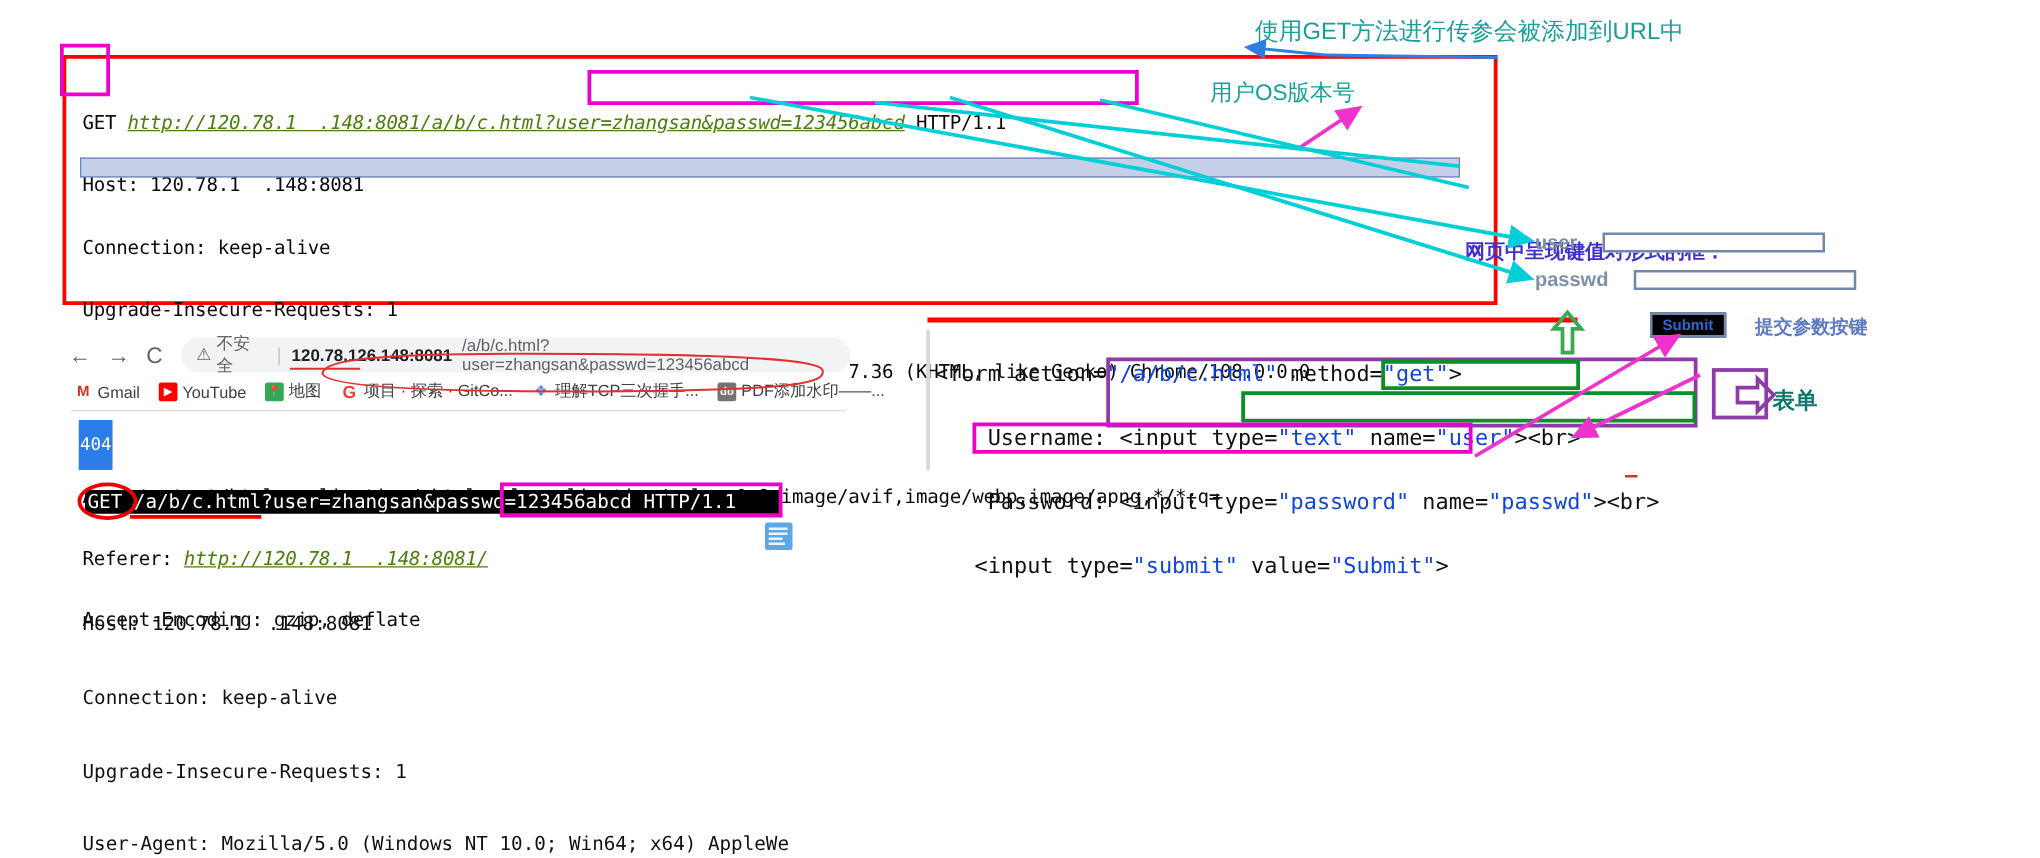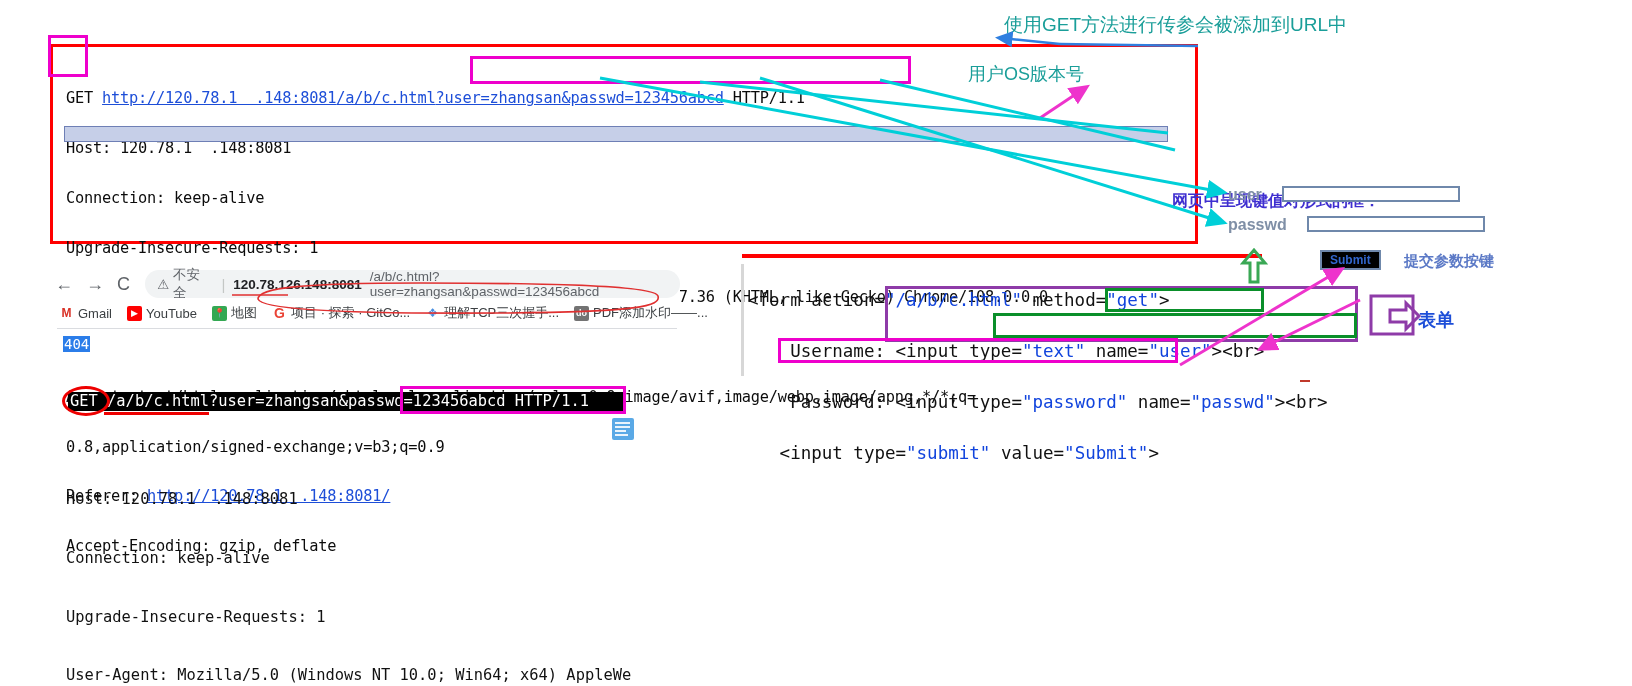--- a/index.html
+++ b/index.html
@@ -14,7 +14,7 @@
   #top-packet-text{left:66px;top:57px;width:1160px;
       font-size:15.3px;line-height:16.6px;color:#0b0b0b;letter-spacing:-0.2px;
       white-space:pre;}
-  #top-packet-text .lnk{color:#1d4ed8;text-decoration:underline;}
+  #top-packet-text .lnk{color:#4d7c0f;text-decoration:underline;font-style:italic;}
 
   
   #top-get-box{left:48px;top:35px;width:40px;height:42px;

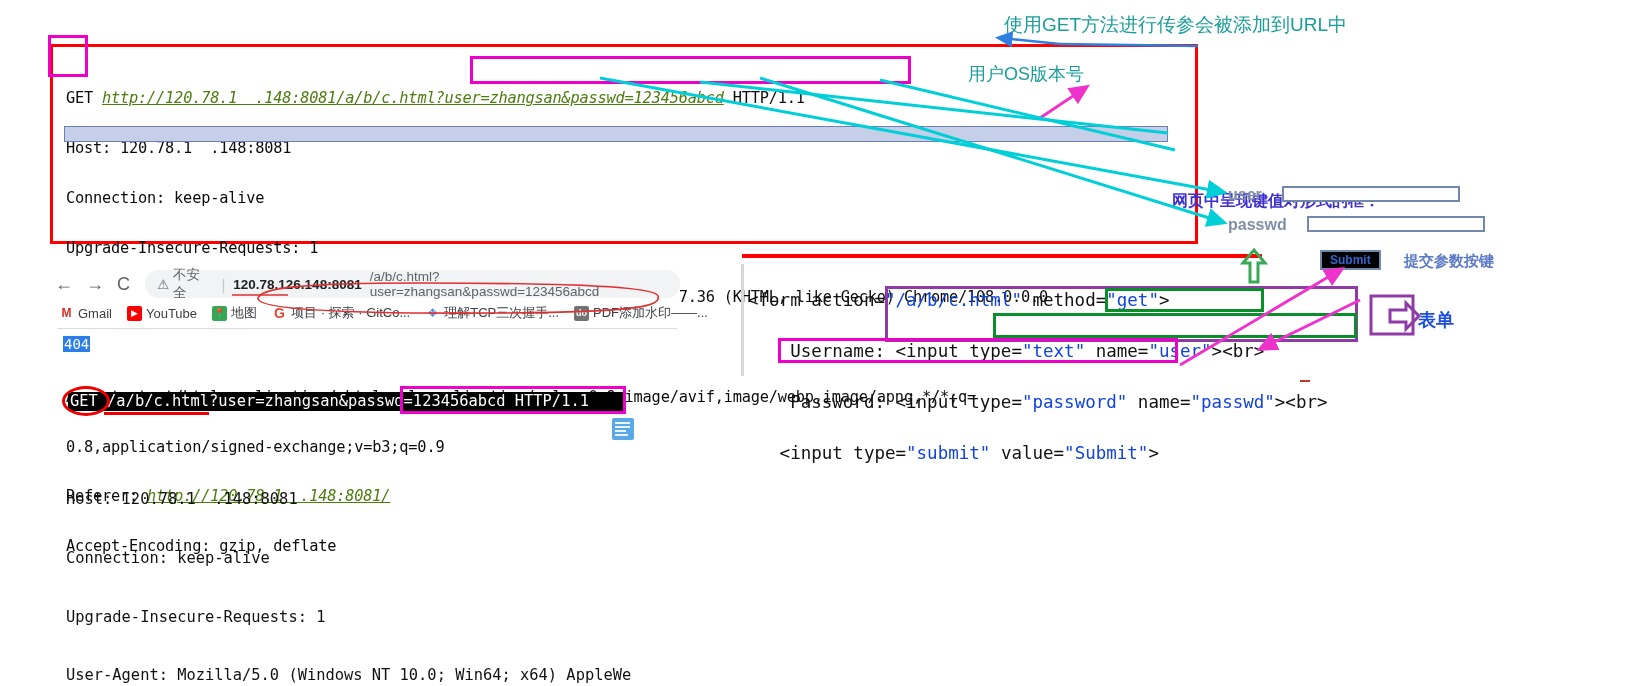--- a/index.html
+++ b/index.html
@@ -32,7 +32,7 @@
   #ann-os{left:968px;top:62px;font-size:18px;}
   #ann-kv{left:1172px;top:150px;font-size:16px;color:#3f2fd0;font-weight:bold;margin-top:41px;}
   #ann-submit-label{left:1404px;top:252px;font-size:15px;color:#5b79c6;font-weight:bold;}
-  #ann-form-label{left:1418px;top:308px;font-size:18px;color:#1d4ed8;font-weight:bold;}
+  #ann-form-label{left:1418px;top:308px;font-size:18px;color:#0f766e;font-weight:bold;}
 
   
   .kv-row{position:absolute;display:flex;gap:20px;}

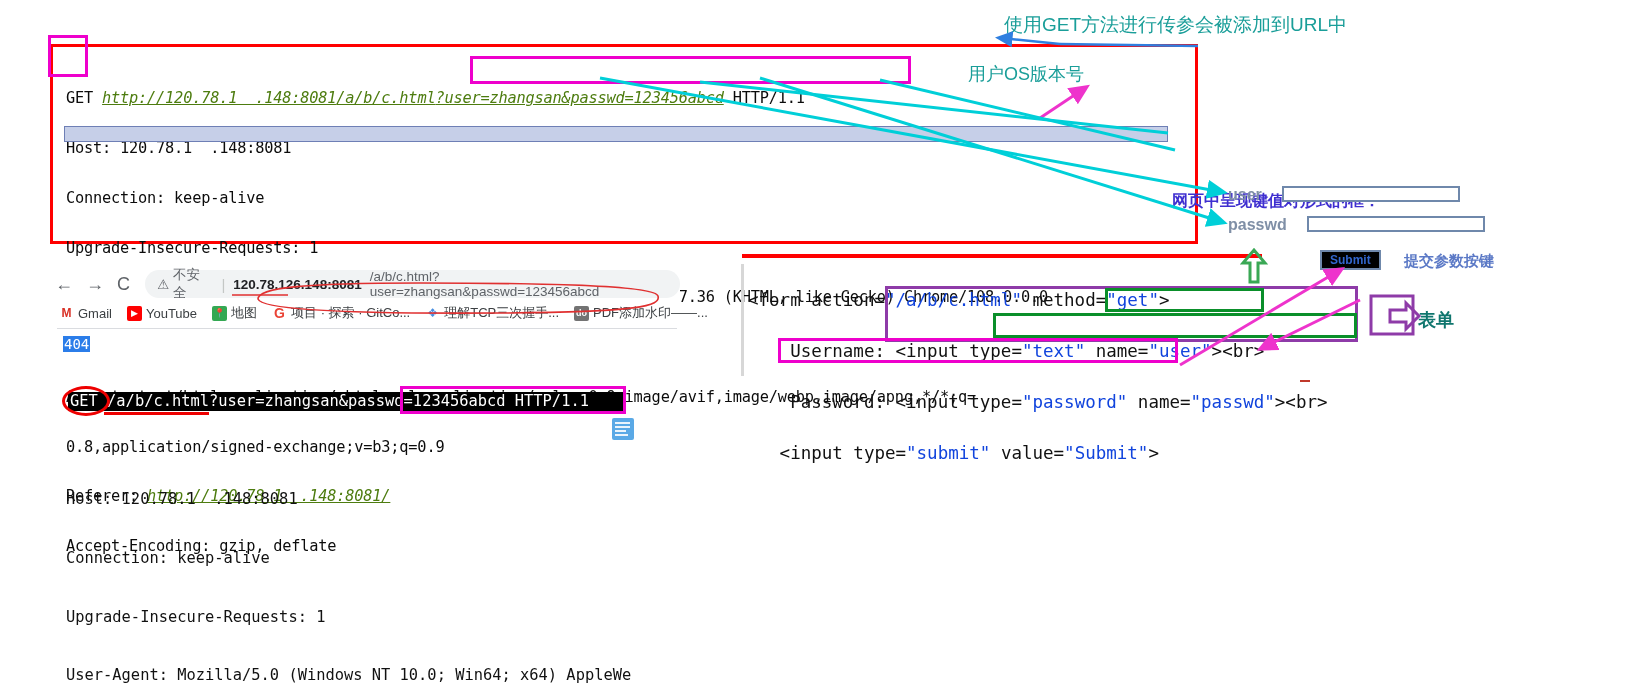--- a/index.html
+++ b/index.html
@@ -70,7 +70,7 @@
   .bmico{width:15px;height:15px;display:inline-flex;align-items:center;justify-content:center;font-size:12px;font-weight:bold;border-radius:2px;}
   #bm-divider{position:absolute;left:2px;top:66px;width:620px;height:1px;background:#dadce0;}
   #page404{position:absolute;left:8px;top:74px;background:#2b7de9;color:#fff;font-size:14px;
-           font-family:"DejaVu Sans Mono","Liberation Mono",monospace;padding:0 1px;}
+           font-family:"DejaVu Sans Mono","Liberation Mono",monospace;padding:12px 1px;}
 
   
   #bottom-text{left:66px;top:392px;width:640px;font-size:15.4px;line-height:19.6px;

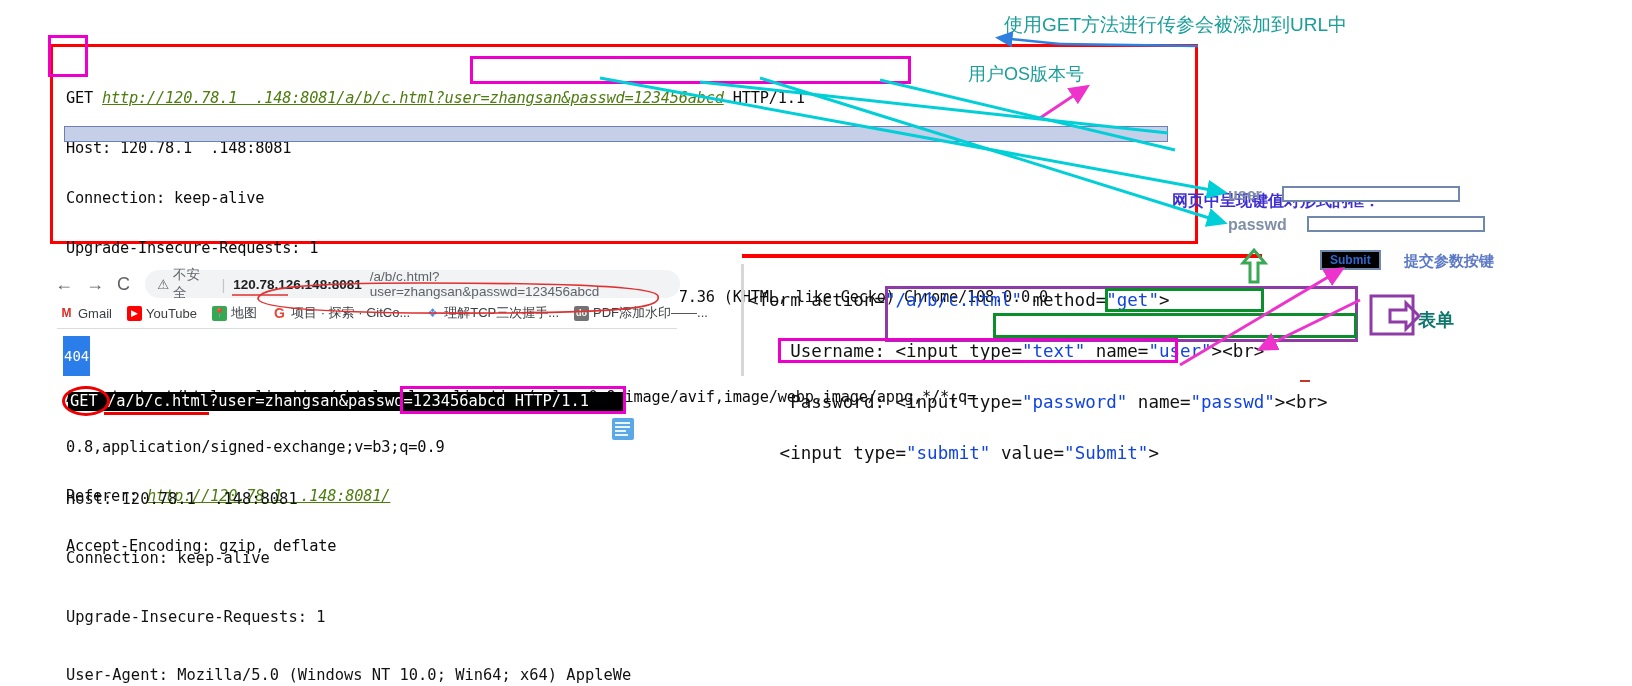--- a/index.html
+++ b/index.html
@@ -99,7 +99,6 @@
   <div>User-Agent: Mozilla/5.0 (Windows NT 10.0; Win64; x64) AppleWebKit/537.36 (KHTML, like Gecko) Chrome/108.0.0.0</div>
   <div>Safari/537.36</div>
   <div>Accept: text/html,application/xhtml+xml,application/xml;q=0.9,image/avif,image/webp,image/apng,*/*;q=</div>
-  <div>0.8,application/signed-exchange;v=b3;q=0.9</div>
   <div>Referer: <span class="lnk">http://120.78.1  .148:8081/</span></div>
   <div>Accept-Encoding: gzip, deflate</div>
 </div>

